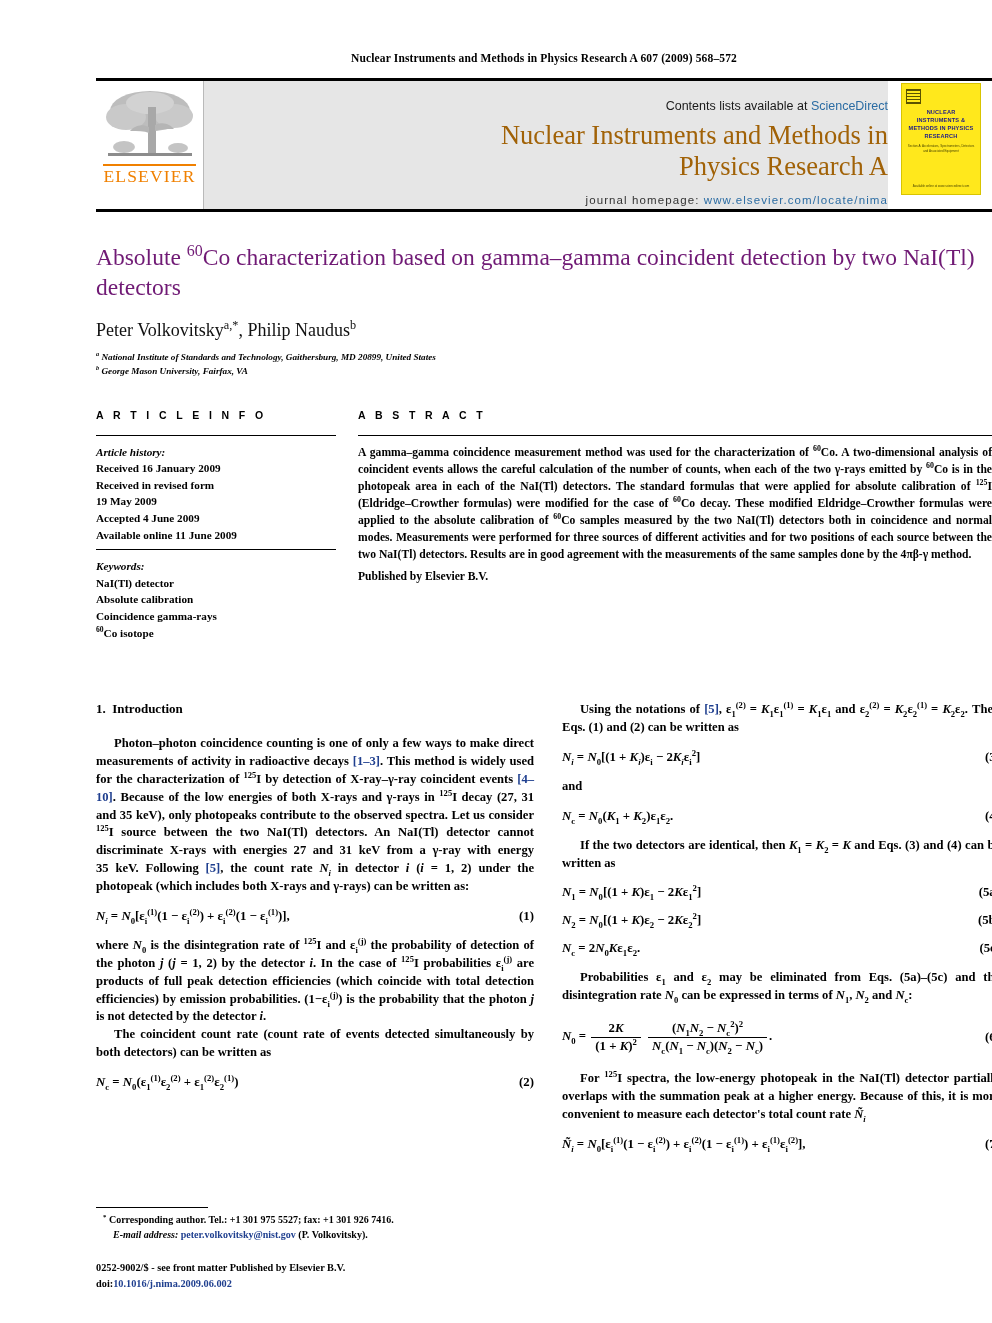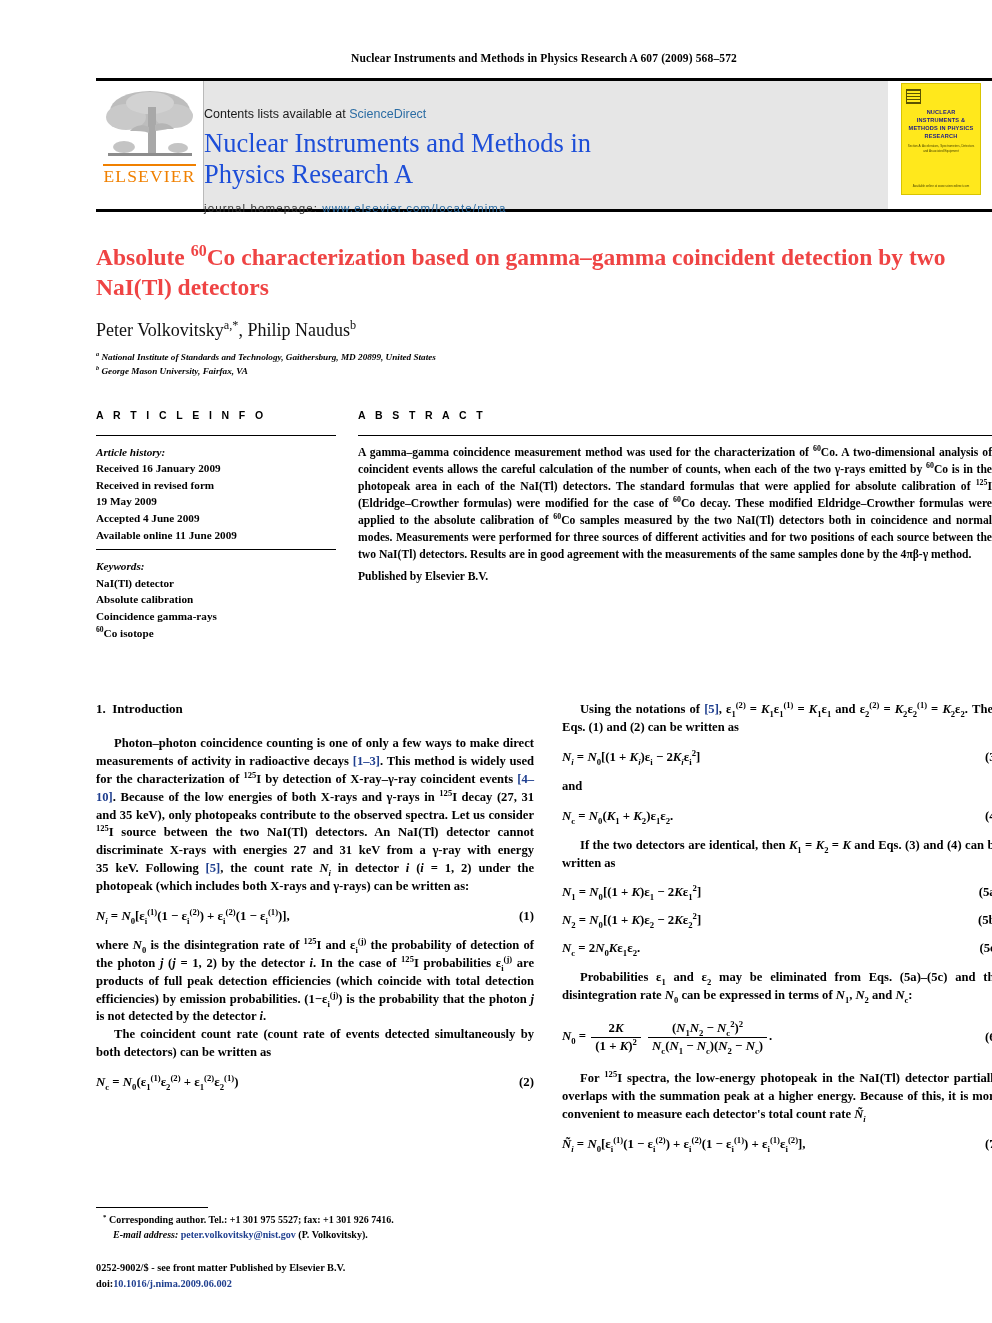--- a/index.html
+++ b/index.html
@@ -66,8 +66,8 @@
   .journal-band {
     flex: 1 1 auto;
     background: #e6e6e6;
-    text-align: left;
-    padding-top: 26px;
+    text-align: right;
+    padding-top: 18px;
     box-sizing: border-box;
     position: relative;
   }

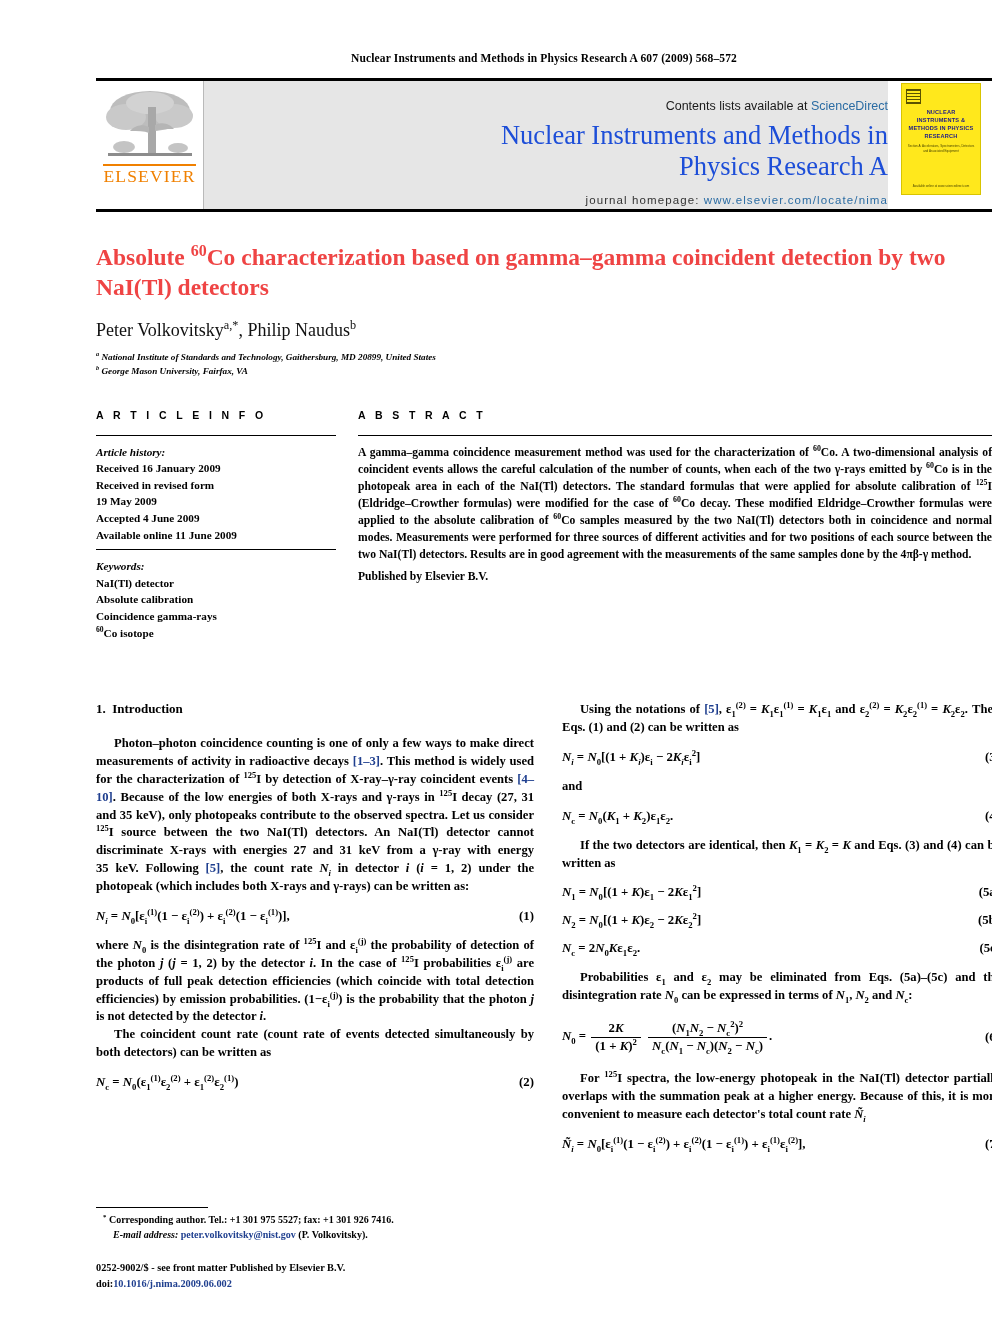--- a/index.html
+++ b/index.html
@@ -84,7 +84,7 @@
     font-size: 26.5px;
     line-height: 1.18;
     margin-top: 7px;
-    color: #1d4ed8;
+    color: #a16207;
   }
   .homepage-line {
     font-family: "Liberation Sans", sans-serif;

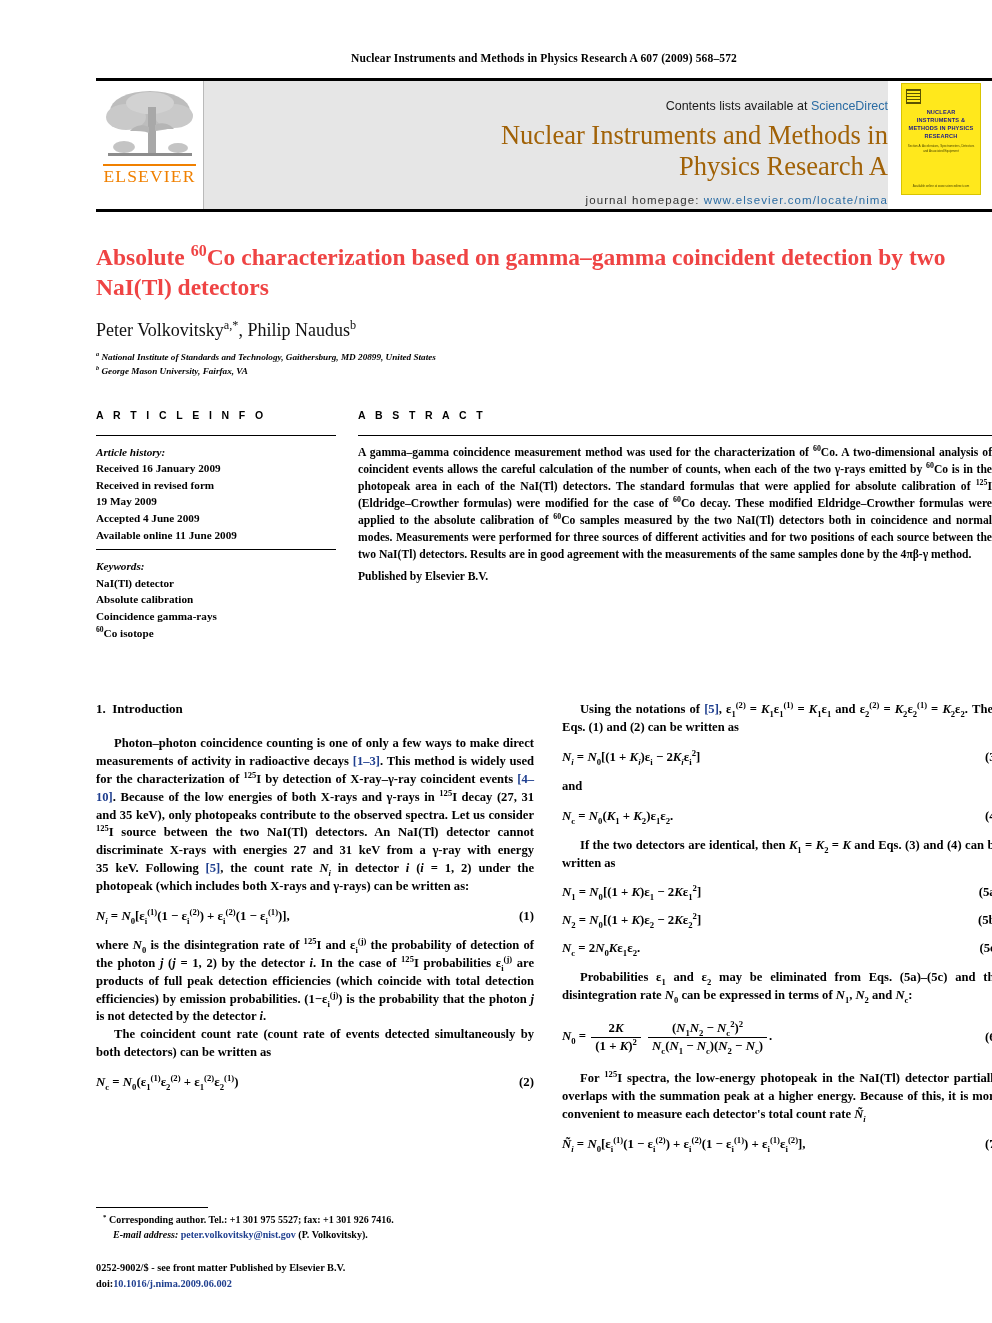--- a/index.html
+++ b/index.html
@@ -151,9 +151,9 @@
     font-family: "Liberation Serif", serif;
     font-size: 23.5px;
     line-height: 1.28;
-    font-weight: bold;
+    font-weight: normal;
     margin: 0;
-    color: #ef4444;
+    color: #701a75;
   }
   .authors {
     font-size: 18px;

